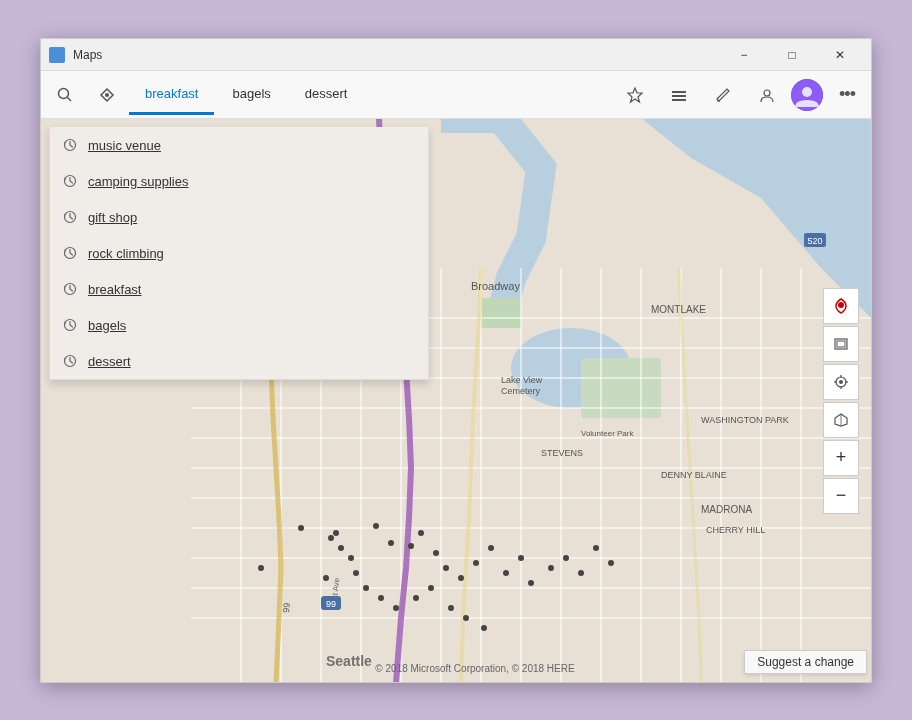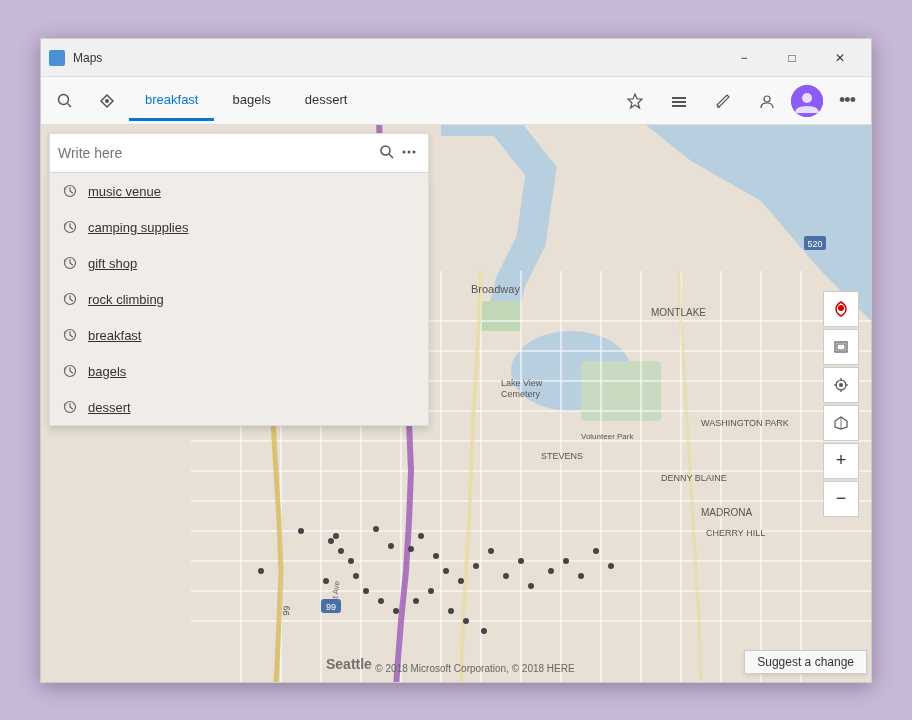--- a/index.html
+++ b/index.html
@@ -19,7 +19,7 @@
 
     
     .title-bar {
-      height: 38px;
+      height: 32px;
       background: #f0f0f0;
       display: flex;
       align-items: center;

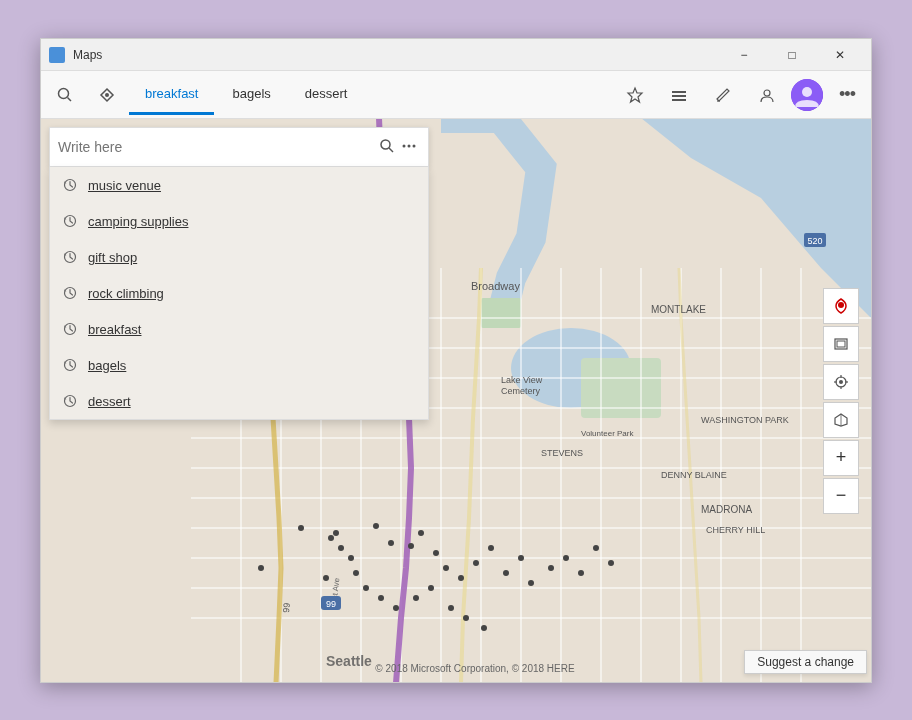--- a/index.html
+++ b/index.html
@@ -431,22 +431,6 @@
     </div>
 
     <div class="search-overlay">
-      <div class="search-box">
-        <input class="search-input" type="text" placeholder="Write here" style="">
-        <button class="search-btn">
-          <svg width="14" height="14" viewBox="0 0 14 14">
-            <circle cx="5.5" cy="5.5" r="4.5" stroke="#555" stroke-width="1.5" fill="none"></circle>
-            <line x1="9" y1="9" x2="13" y2="13" stroke="#555" stroke-width="1.5"></line>
-          </svg>
-        </button>
-        <button class="search-more-btn">
-          <svg width="14" height="14" viewBox="0 0 14 14">
-            <circle cx="2" cy="7" r="1.5" fill="#555"></circle>
-            <circle cx="7" cy="7" r="1.5" fill="#555"></circle>
-            <circle cx="12" cy="7" r="1.5" fill="#555"></circle>
-          </svg>
-        </button>
-      </div>
       <div class="dropdown">
         <div class="dropdown-item">
           <span class="dropdown-icon">

